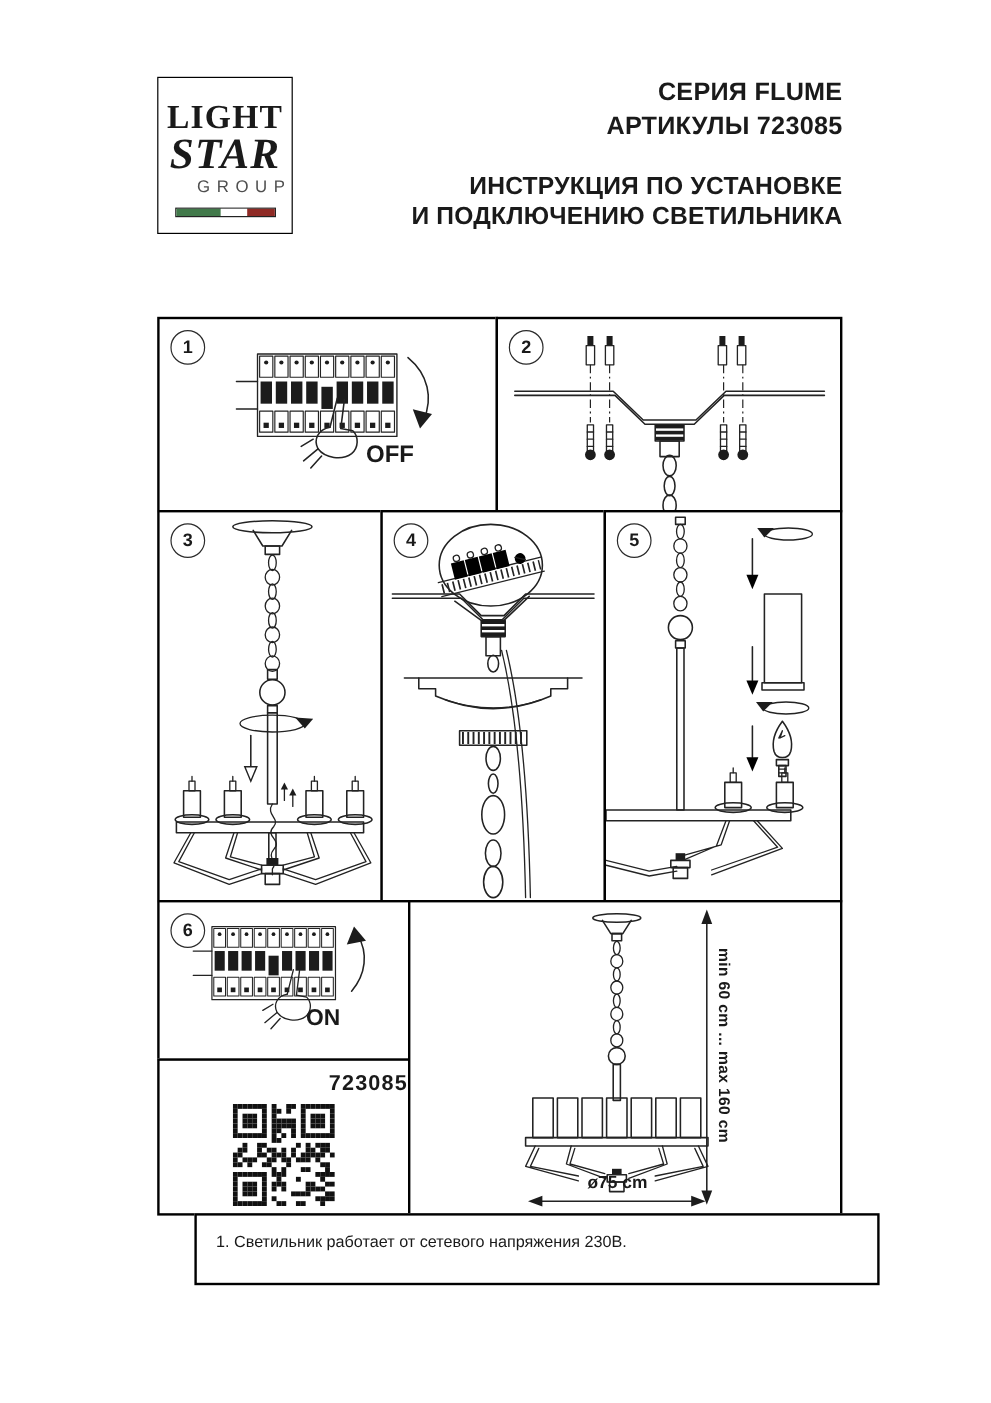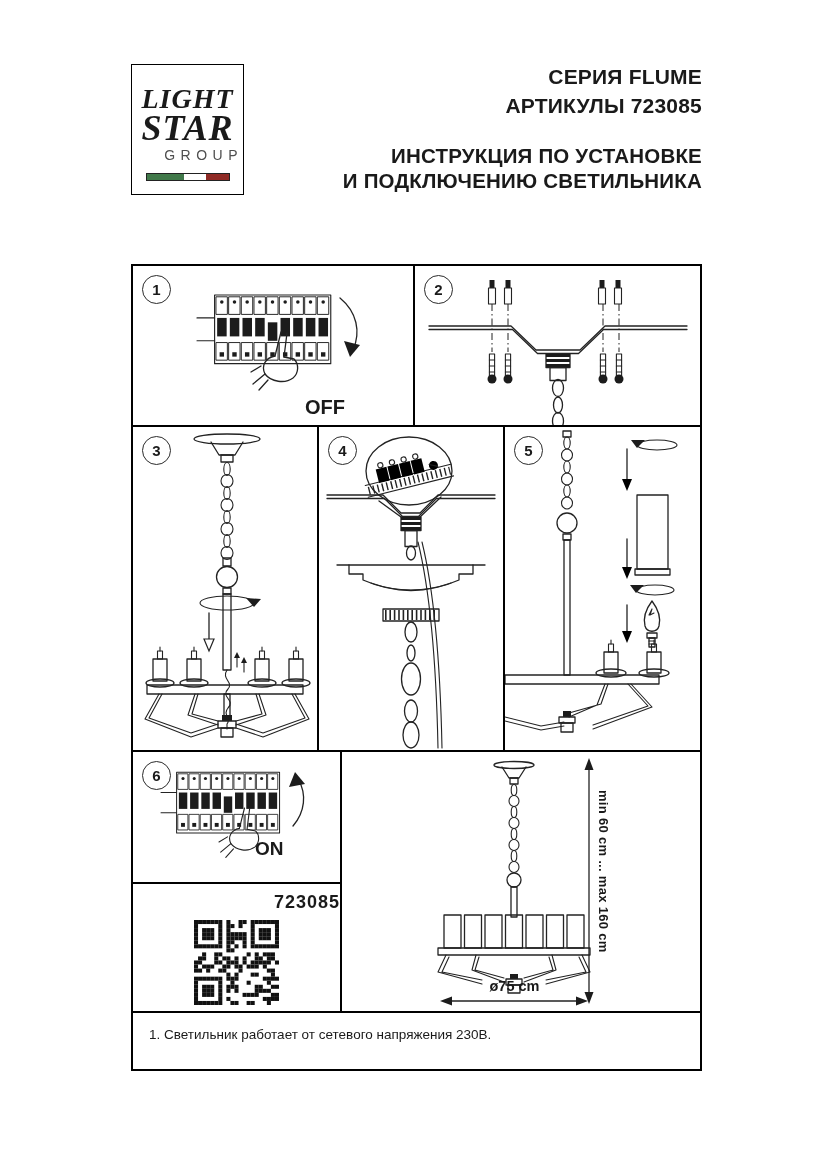--- a/index.html
+++ b/index.html
@@ -17,7 +17,7 @@
   .dash{fill:none;stroke:#232323;stroke-width:1;stroke-dasharray:7,3,1.5,3;}
   
   .logo-box{position:absolute;left:131px;top:64px;width:113px;height:131px;border:1.6px solid #000;box-sizing:border-box;text-align:center;}
-  .logo-light{font-family:"Liberation Serif",serif;font-weight:bold;font-size:28px;letter-spacing:1px;line-height:28px;margin-top:20px;font-style:italic;}
+  .logo-light{font-family:"Liberation Serif",serif;font-weight:bold;font-size:28px;letter-spacing:1px;line-height:28px;margin-top:20px;}
   .logo-star{font-family:"Liberation Serif",serif;font-weight:bold;font-size:36px;letter-spacing:1px;line-height:30px;font-style:italic;}
   .logo-group{font-size:14px;letter-spacing:5.5px;color:#4f4f4f;line-height:18px;margin-top:3px;padding-left:5px;text-align:right;}
   .flag{position:absolute;left:14px;bottom:13px;width:84px;height:8px;border:1px solid #222;display:flex;box-sizing:border-box;}

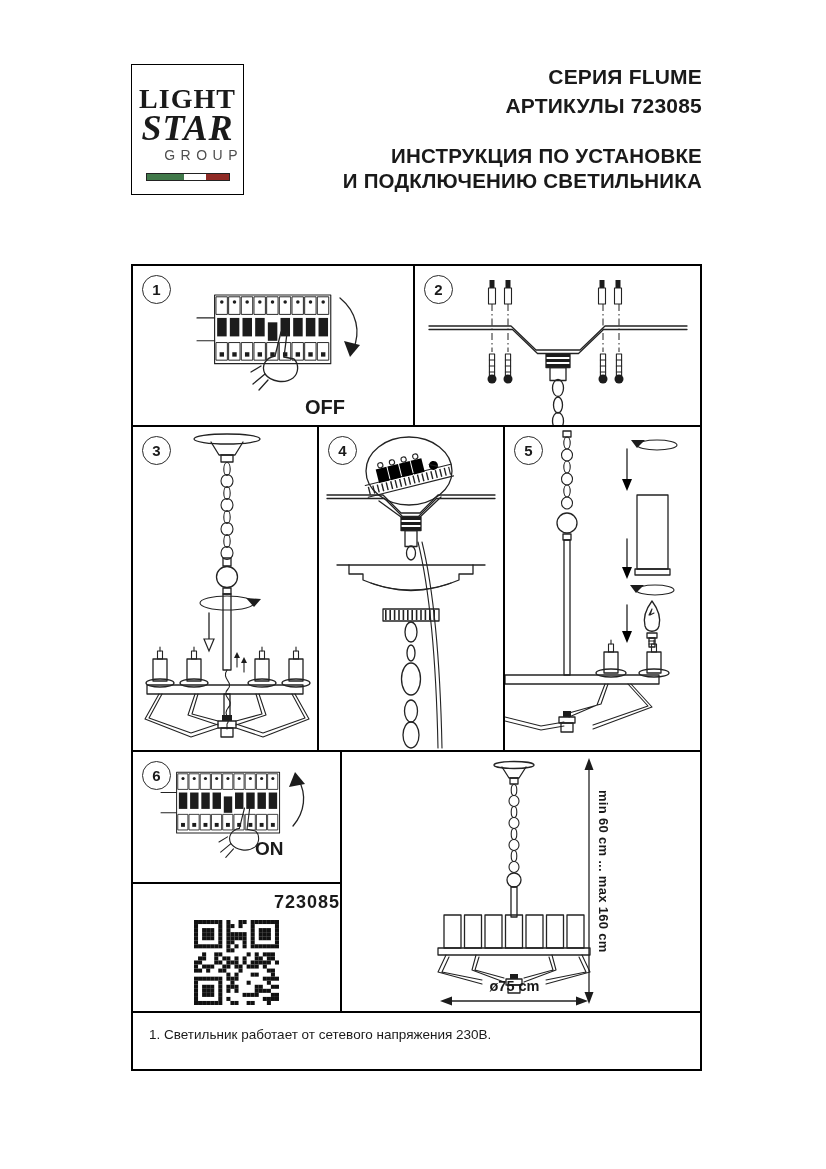--- a/index.html
+++ b/index.html
@@ -133,7 +133,7 @@
       <polygon class="fl" points="217,91 211,75 227,79"></polygon>
     </g>
   </svg>
-  <div class="ovl" style="left:172px;top:102px;font-size:20px;margin-top:28px;">OFF</div>
+  <div class="ovl" style="left:172px;top:102px;font-size:20px;">OFF</div>
 </div>
 
 <div class="panel" style="left:413px;top:264px;width:289px;height:163px;">

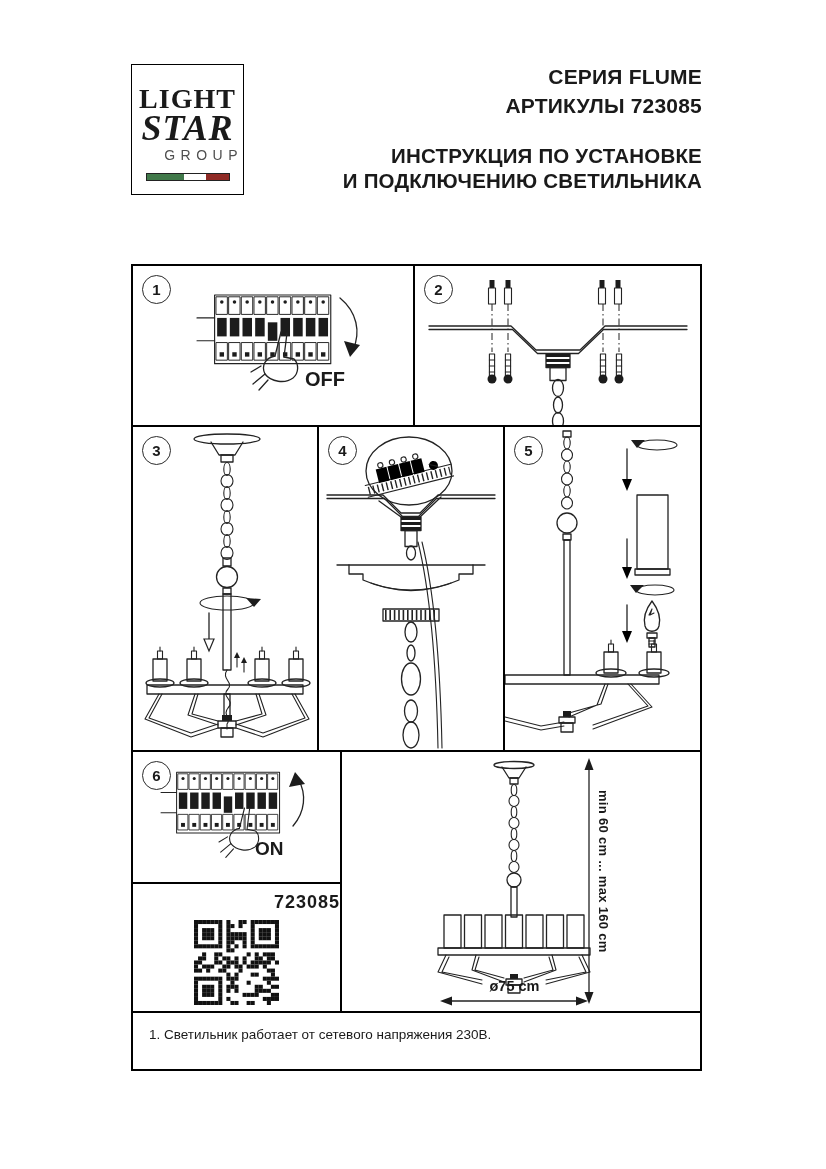--- a/index.html
+++ b/index.html
@@ -26,7 +26,7 @@
   .hdr1{top:62px;font-size:21px;line-height:29px;letter-spacing:0.2px;}
   .hdr2{top:143px;font-size:20.5px;line-height:25px;letter-spacing:0.2px;margin-left:32px;}
   
-  .footer{padding:11px 16px;font-size:13.5px;line-height:21px;}
+  .footer{padding:11px 16px;font-size:13.5px;line-height:21px;margin-left:31px;}
   .vlabel{writing-mode:vertical-rl;font-weight:bold;font-size:13px;letter-spacing:0.3px;}
 </style>
 </head>

